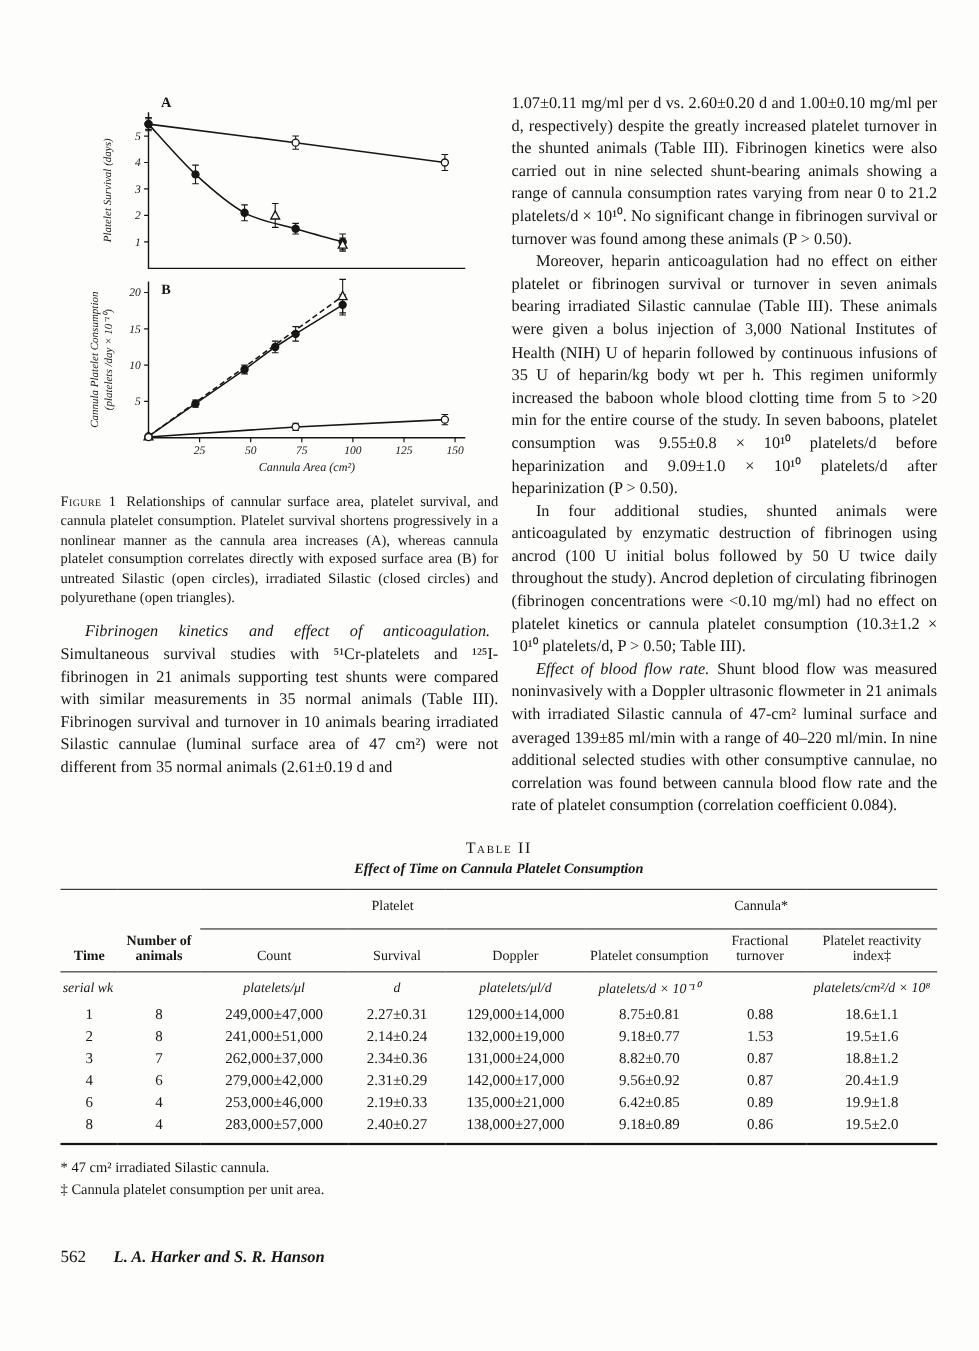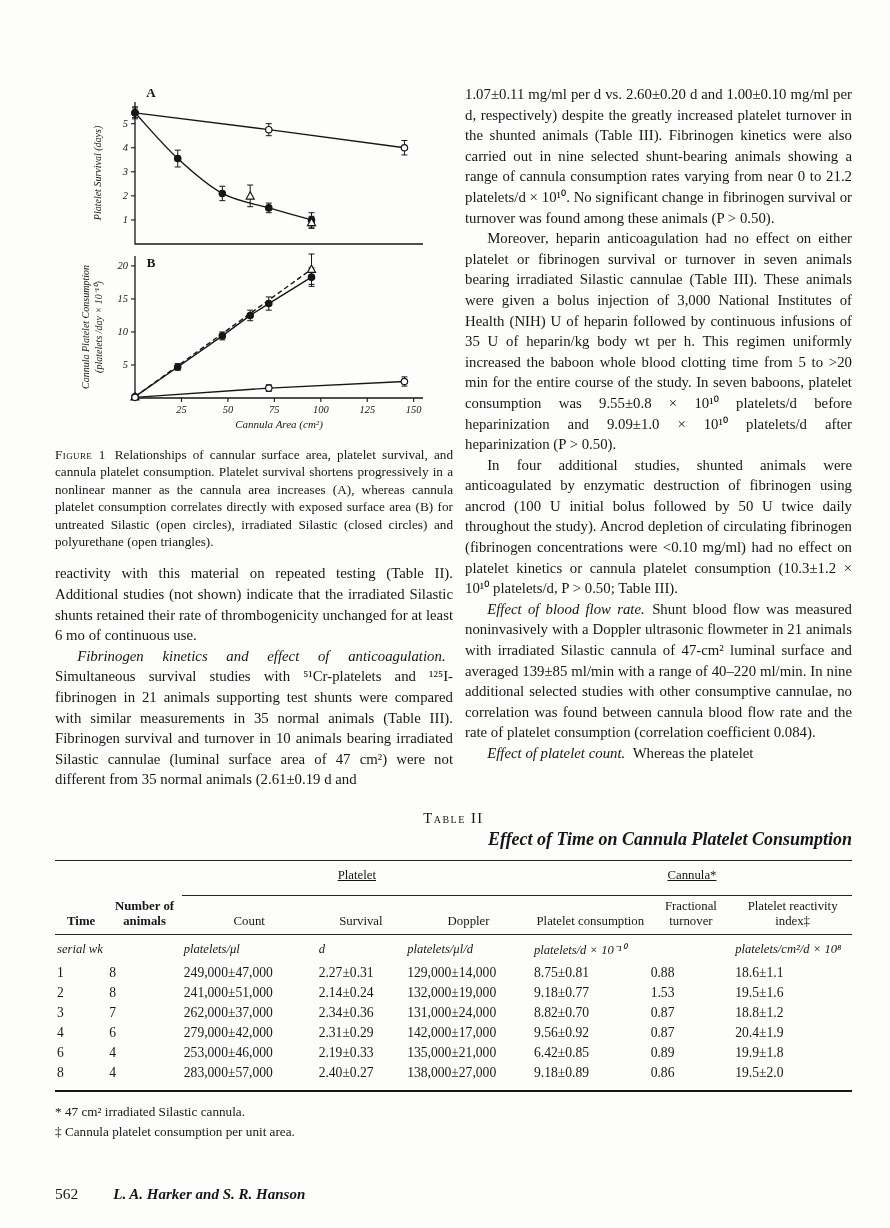--- a/index.html
+++ b/index.html
@@ -138,7 +138,6 @@
       </div>
       <p class="fig-caption"><span class="smallcaps">Figure 1</span><span>Relationships of cannular surface area, platelet survival, and cannula platelet consumption. Platelet survival shortens progressively in a nonlinear manner as the cannula area increases (A), whereas cannula platelet consumption correlates directly with exposed surface area (B) for untreated Silastic (open circles), irradiated Silastic (closed circles) and polyurethane (open triangles).</span></p>
       <div class="paras" id="left-paras">
-          <p class="body-p">reactivity with this material on repeated testing (Table II). Additional studies (not shown) indicate that the irradiated Silastic shunts retained their rate of thrombogenicity unchanged for at least 6 mo of continuous use.</p>
           <p class="body-p indent"><span class="lead">Fibrinogen kinetics and effect of anticoagulation. </span>Simultaneous survival studies with ⁵¹Cr-platelets and ¹²⁵I-fibrinogen in 21 animals supporting test shunts were compared with similar measurements in 35 normal animals (Table III). Fibrinogen survival and turnover in 10 animals bearing irradiated Silastic cannulae (luminal surface area of 47 cm²) were not different from 35 normal animals (2.61±0.19 d and</p>
         </div>
     </div>

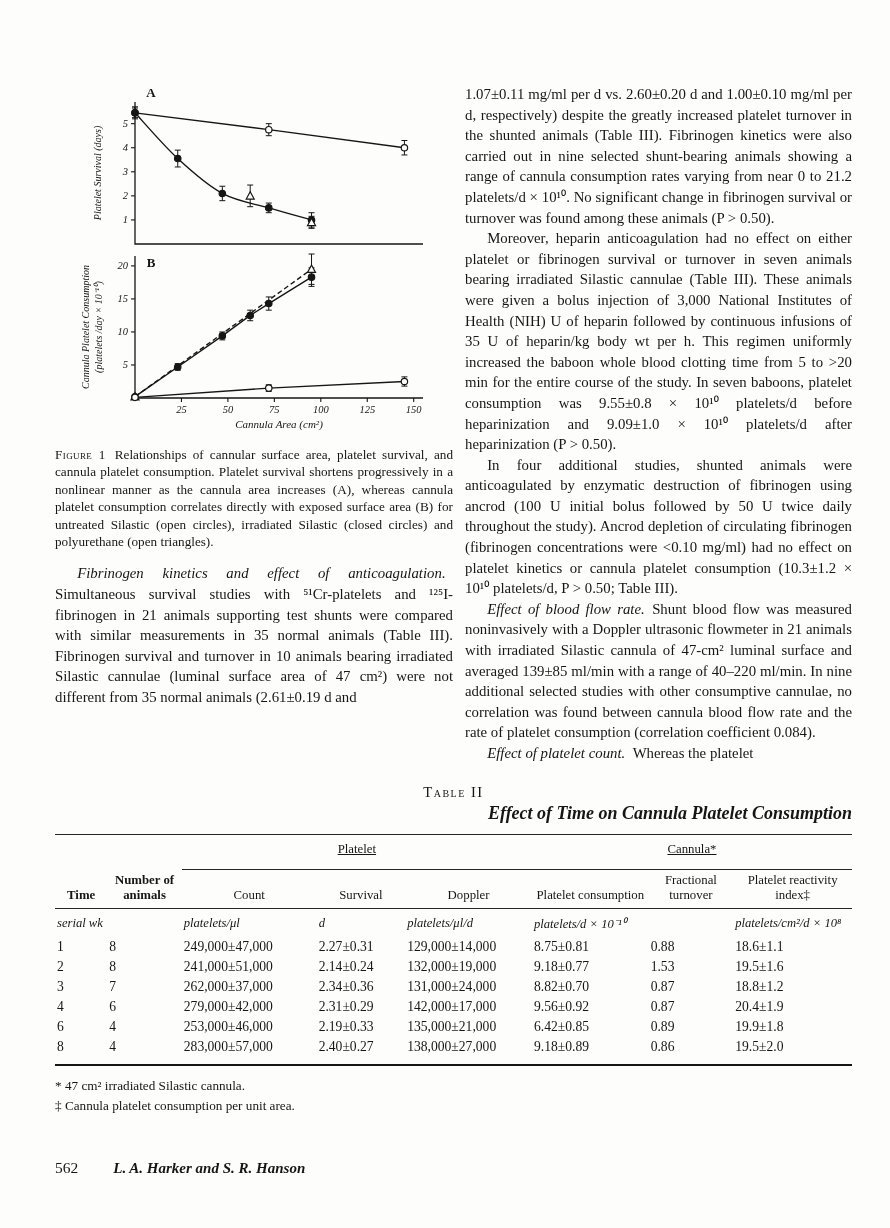--- a/index.html
+++ b/index.html
@@ -148,7 +148,6 @@
           <p class="body-p indent">Moreover, heparin anticoagulation had no effect on either platelet or fibrinogen survival or turnover in seven animals bearing irradiated Silastic cannulae (Table III). These animals were given a bolus injection of 3,000 National Institutes of Health (NIH) U of heparin followed by continuous infusions of 35 U of heparin/kg body wt per h. This regimen uniformly increased the baboon whole blood clotting time from 5 to &gt;20 min for the entire course of the study. In seven baboons, platelet consumption was 9.55±0.8 × 10¹⁰ platelets/d before heparinization and 9.09±1.0 × 10¹⁰ platelets/d after heparinization (P &gt; 0.50).</p>
           <p class="body-p indent">In four additional studies, shunted animals were anticoagulated by enzymatic destruction of fibrinogen using ancrod (100 U initial bolus followed by 50 U twice daily throughout the study). Ancrod depletion of circulating fibrinogen (fibrinogen concentrations were &lt;0.10 mg/ml) had no effect on platelet kinetics or cannula platelet consumption (10.3±1.2 × 10¹⁰ platelets/d, P &gt; 0.50; Table III).</p>
           <p class="body-p indent"><span class="lead">Effect of blood flow rate. </span>Shunt blood flow was measured noninvasively with a Doppler ultrasonic flowmeter in 21 animals with irradiated Silastic cannula of 47-cm² luminal surface and averaged 139±85 ml/min with a range of 40–220 ml/min. In nine additional selected studies with other consumptive cannulae, no correlation was found between cannula blood flow rate and the rate of platelet consumption (correlation coefficient 0.084).</p>
-          <p class="body-p indent"><span class="lead">Effect of platelet count. </span>Whereas the platelet</p>
         </div>
     </div>
 

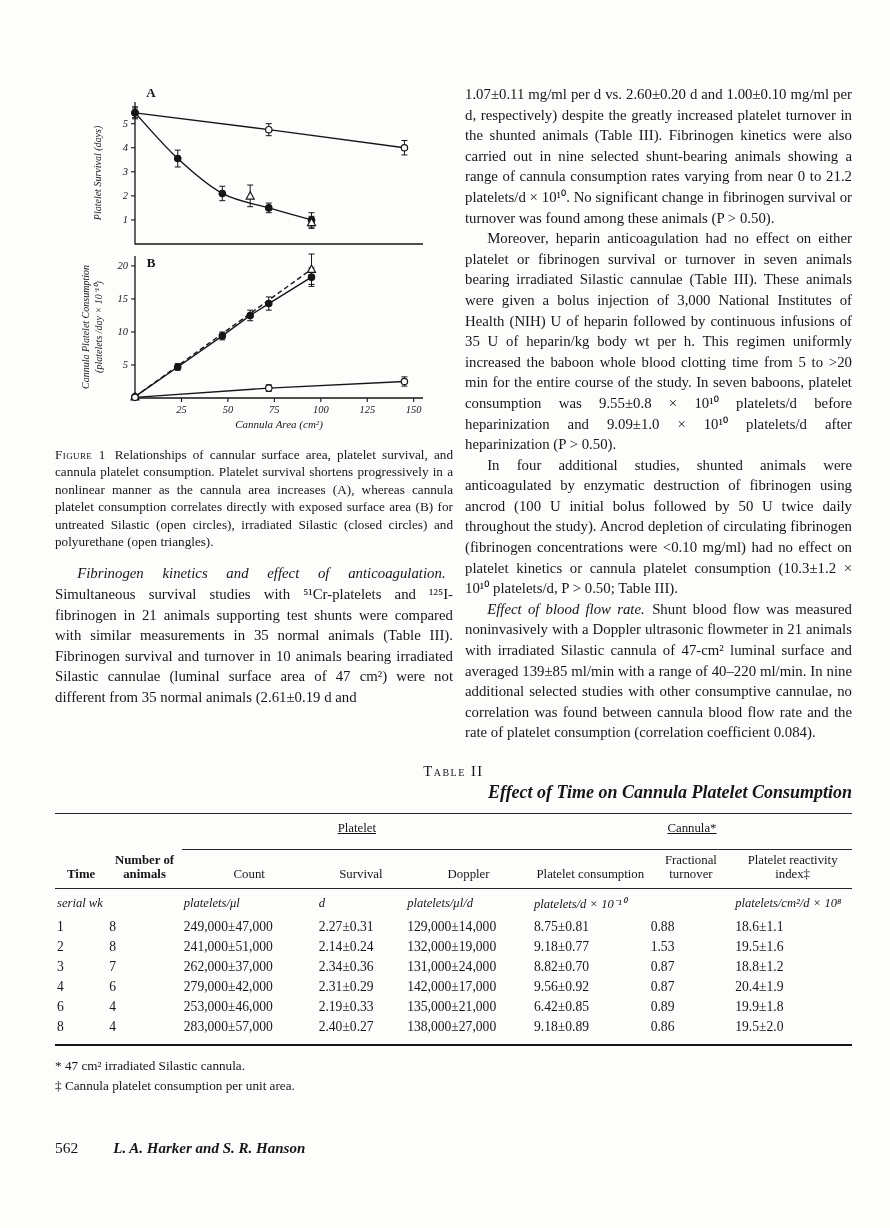--- a/index.html
+++ b/index.html
@@ -24,7 +24,7 @@
   
   .table-section{margin-top:20px;}
   .table-label{text-align:center;font-variant:small-caps;letter-spacing:1.5px;font-size:14.6px;margin:0;}
-  .table-title{text-align:right;font-style:italic;font-weight:600;font-size:18px;margin:2px 0 10px 0;}
+  .table-title{text-align:center;font-style:italic;font-weight:600;font-size:13px;margin:2px 0 10px 0;}
   table.data{width:100%;border-collapse:collapse;border-top:1.4px solid #262626;border-bottom:2.4px solid #161616;}
   table.data th{font-weight:normal;font-size:12.8px;line-height:14.5px;padding:3px 2px 6px 2px;text-align:center;}
   table.data th.rspan{vertical-align:bottom;border-bottom:1.3px solid #262626;font-weight:bold;}

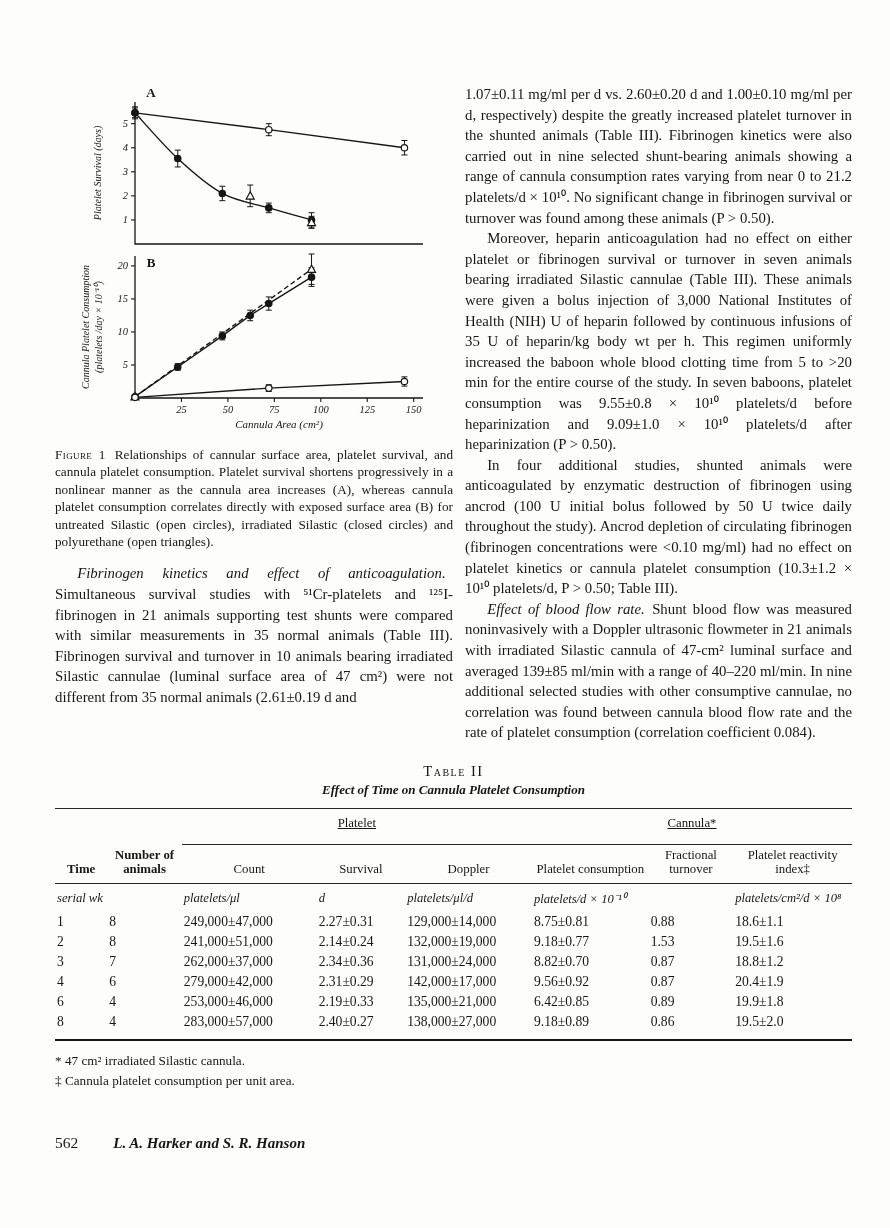--- a/index.html
+++ b/index.html
@@ -28,7 +28,7 @@
   table.data{width:100%;border-collapse:collapse;border-top:1.4px solid #262626;border-bottom:2.4px solid #161616;}
   table.data th{font-weight:normal;font-size:12.8px;line-height:14.5px;padding:3px 2px 6px 2px;text-align:center;}
   table.data th.rspan{vertical-align:bottom;border-bottom:1.3px solid #262626;font-weight:bold;}
-  table.data th.group{border-bottom:1.1px solid #262626;padding-top:7px;padding-bottom:13px;text-decoration:underline;}
+  table.data th.group{border-bottom:1.1px solid #262626;padding-top:7px;padding-bottom:13px;}
   table.data th.sub{vertical-align:bottom;border-bottom:1.3px solid #262626;}
   table.data td{font-size:13.6px;padding:2px 2px;}
   table.data tr.units td{font-style:italic;font-size:12.6px;padding:6px 2px 5px 2px;}

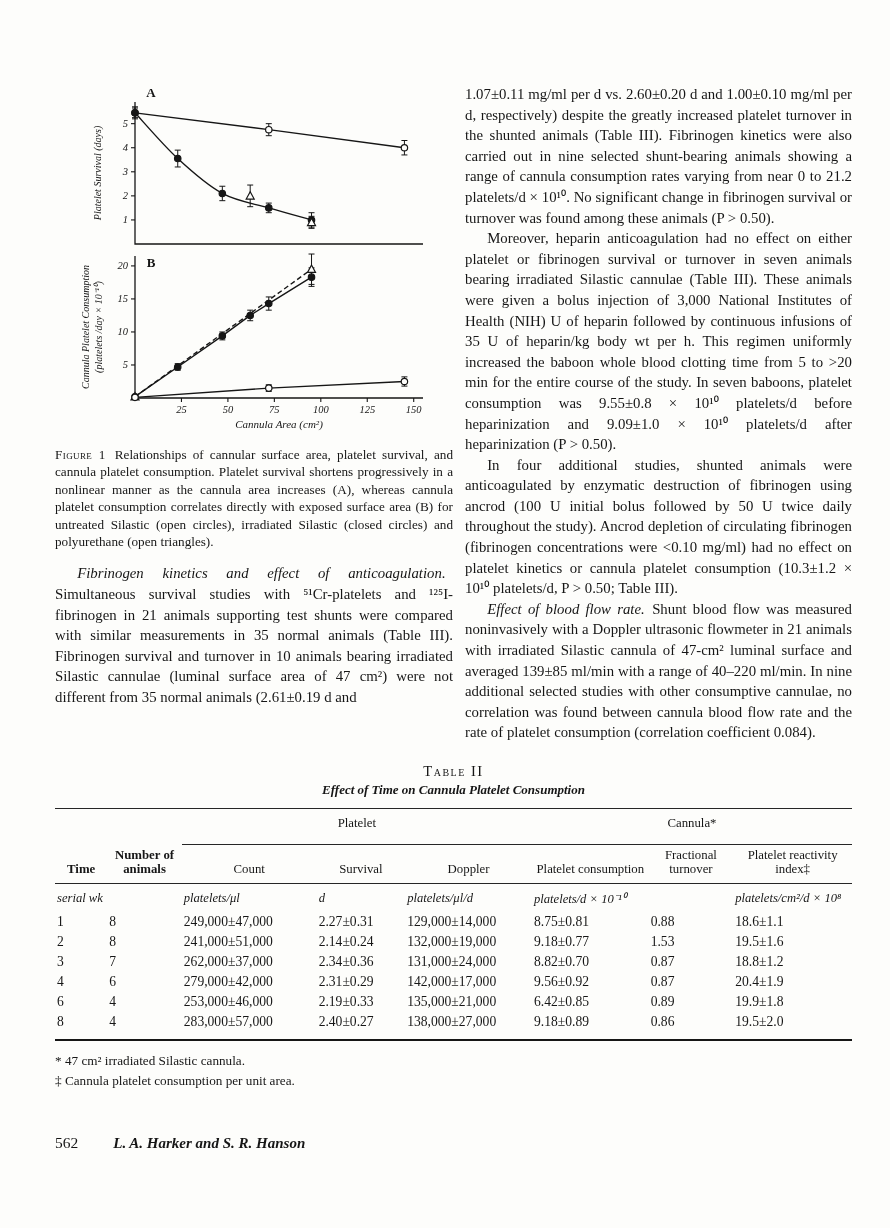--- a/index.html
+++ b/index.html
@@ -30,7 +30,7 @@
   table.data th.rspan{vertical-align:bottom;border-bottom:1.3px solid #262626;font-weight:bold;}
   table.data th.group{border-bottom:1.1px solid #262626;padding-top:7px;padding-bottom:13px;}
   table.data th.sub{vertical-align:bottom;border-bottom:1.3px solid #262626;}
-  table.data td{font-size:13.6px;padding:2px 2px;}
+  table.data td{font-size:13.6px;text-align:center;padding:2px 2px;}
   table.data tr.units td{font-style:italic;font-size:12.6px;padding:6px 2px 5px 2px;}
   table.data tr.units td:first-child{text-align:left;}
   table.data tr.last td{padding-bottom:9px;}

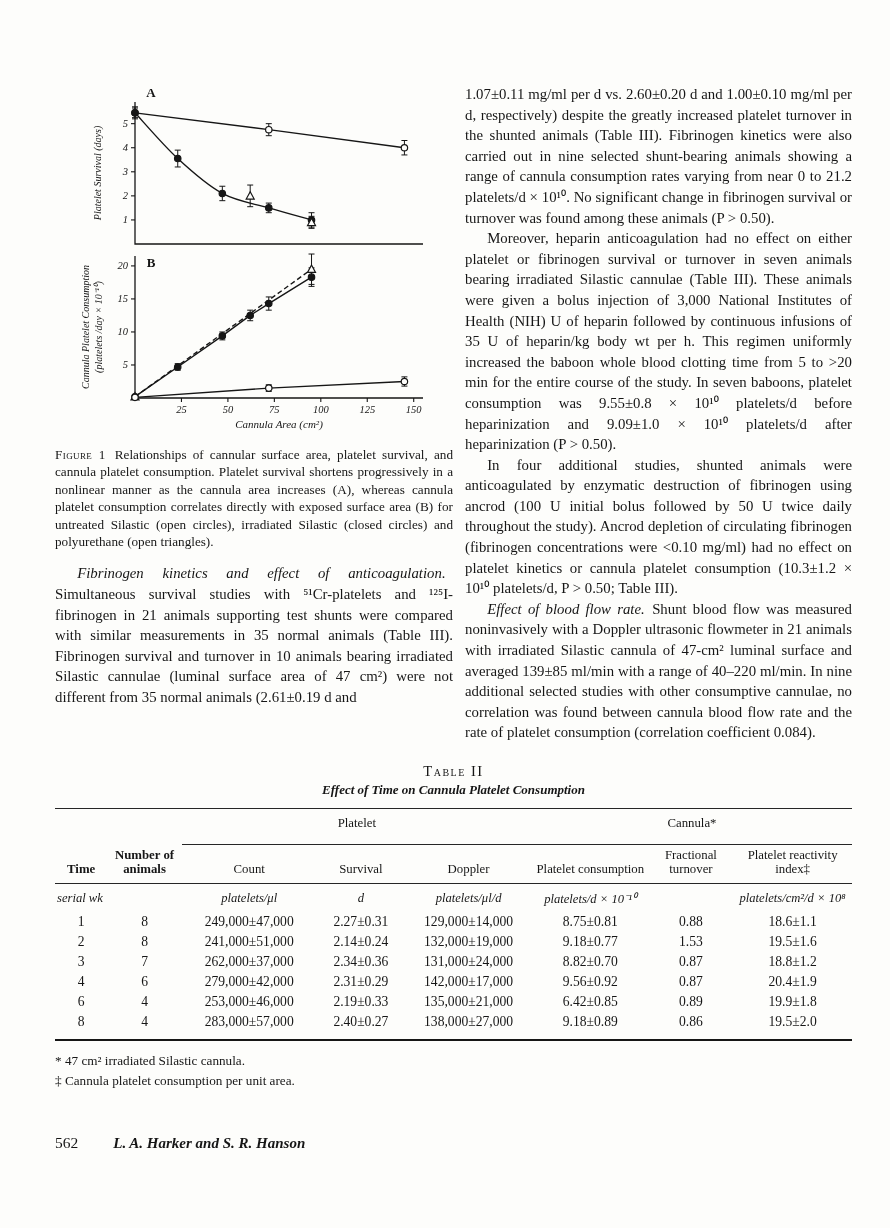--- a/index.html
+++ b/index.html
@@ -36,7 +36,7 @@
   table.data tr.last td{padding-bottom:9px;}
   .footnotes{margin-top:10px;}
   .footnotes p{font-size:13.2px;line-height:19px;margin:1px 0;}
-  .footer{display:flex;align-items:baseline;gap:35px;margin-top:44px;}
+  .footer{display:flex;align-items:baseline;gap:25px;margin-top:44px;}
   .pagenum{font-size:15.5px;}
   .running{font-style:italic;font-weight:bold;font-size:15px;}
   svg text{fill:#161616;}

